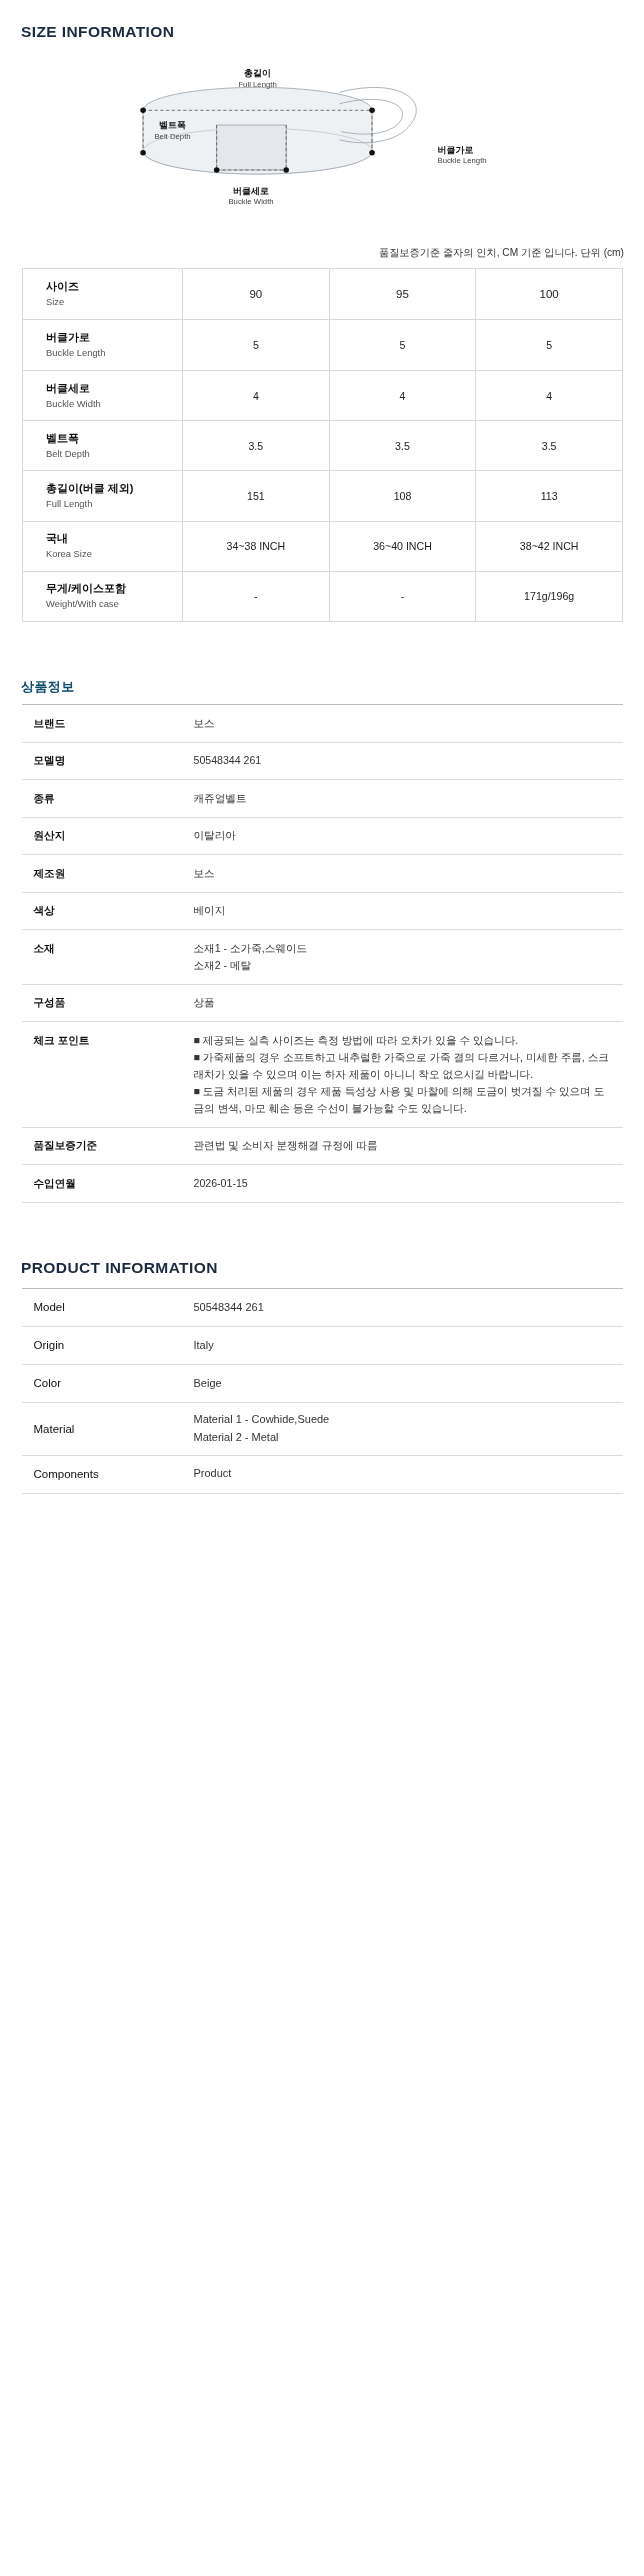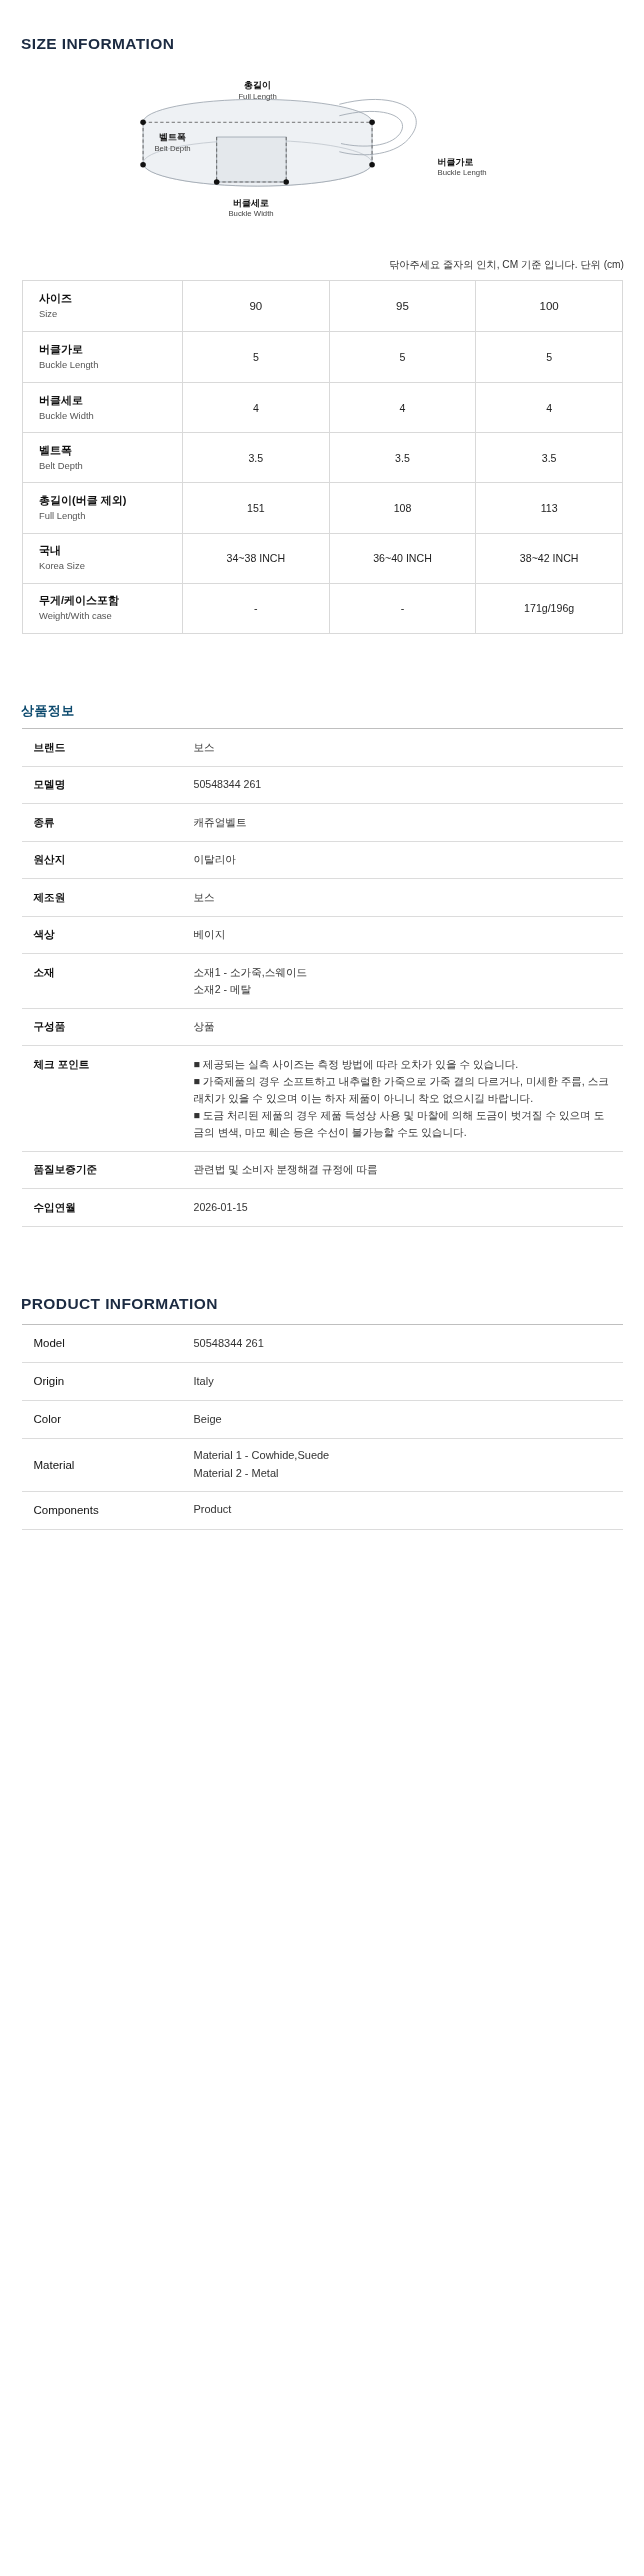--- a/index.html
+++ b/index.html
@@ -28,7 +28,6 @@
     color: #1b2a41;
     letter-spacing: 0.4px;
     padding: 23px 0 11.5px 21px;
-    margin-top: 12px;
   }
   .section-title.small {
     font-size: 13px;

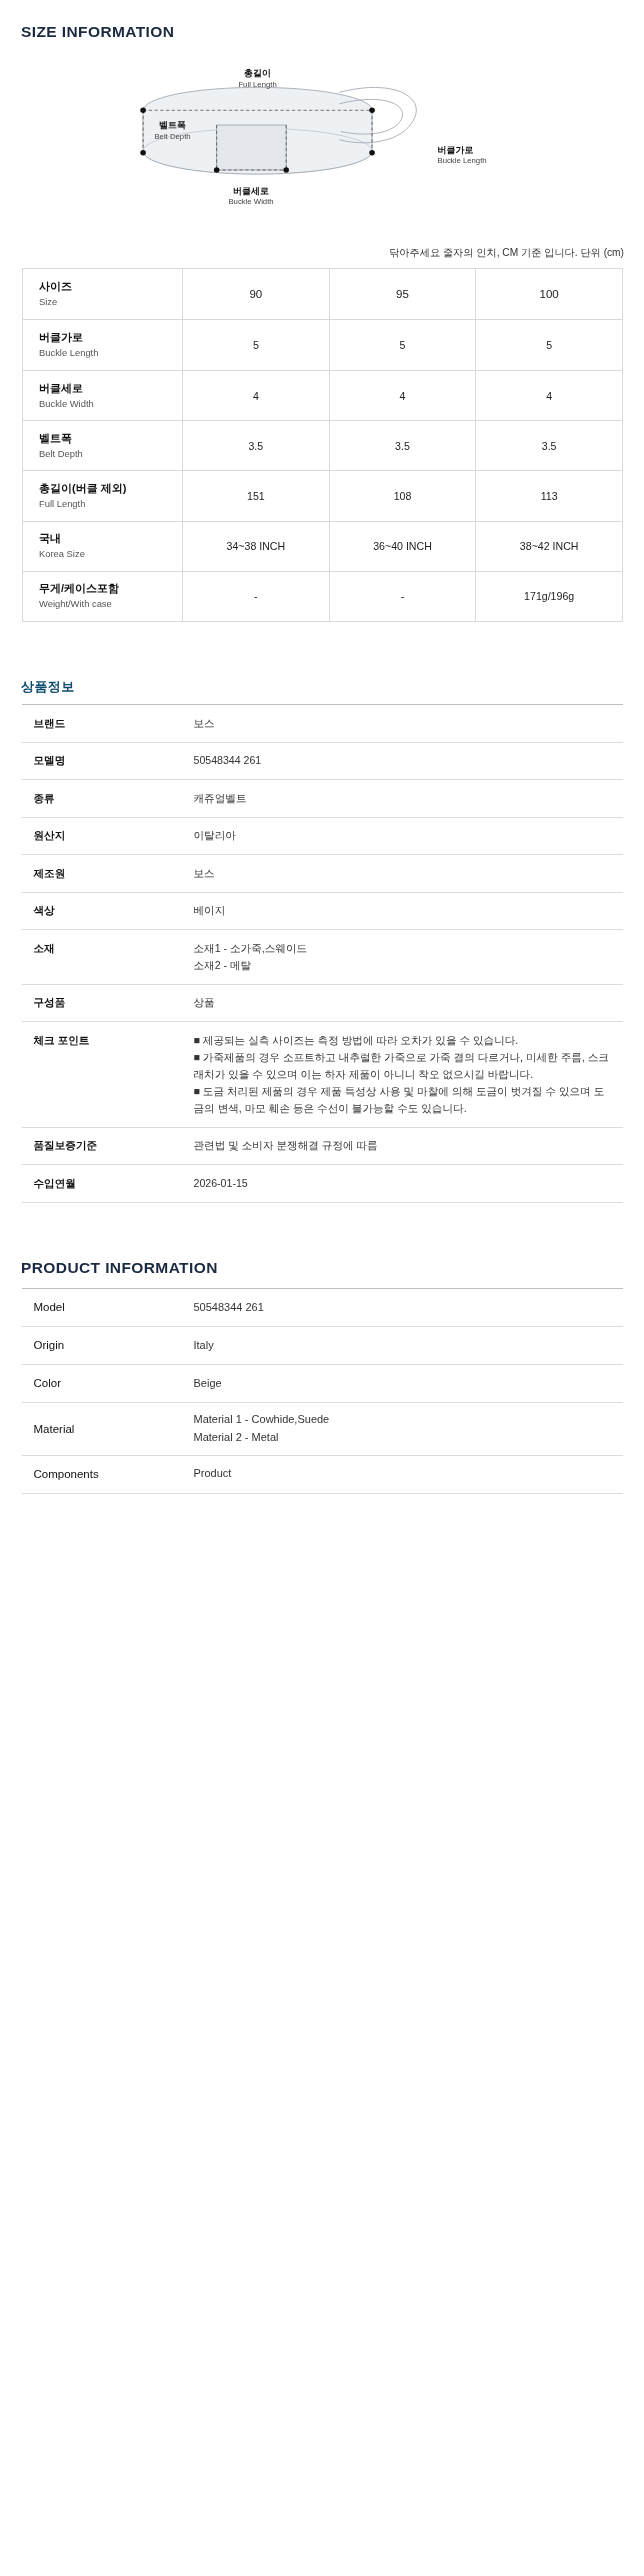--- a/index.html
+++ b/index.html
@@ -183,7 +183,7 @@
     </svg>
   </div>
 
-  <div class="diagram-note">닦아주세요 줄자의 인치, CM 기준 입니다. 단위 (cm)</div>
+  <div class="diagram-note">품질보증기준 줄자의 인치, CM 기준 입니다. 단위 (cm)</div>
 
   <table class="size-table">
     <thead>

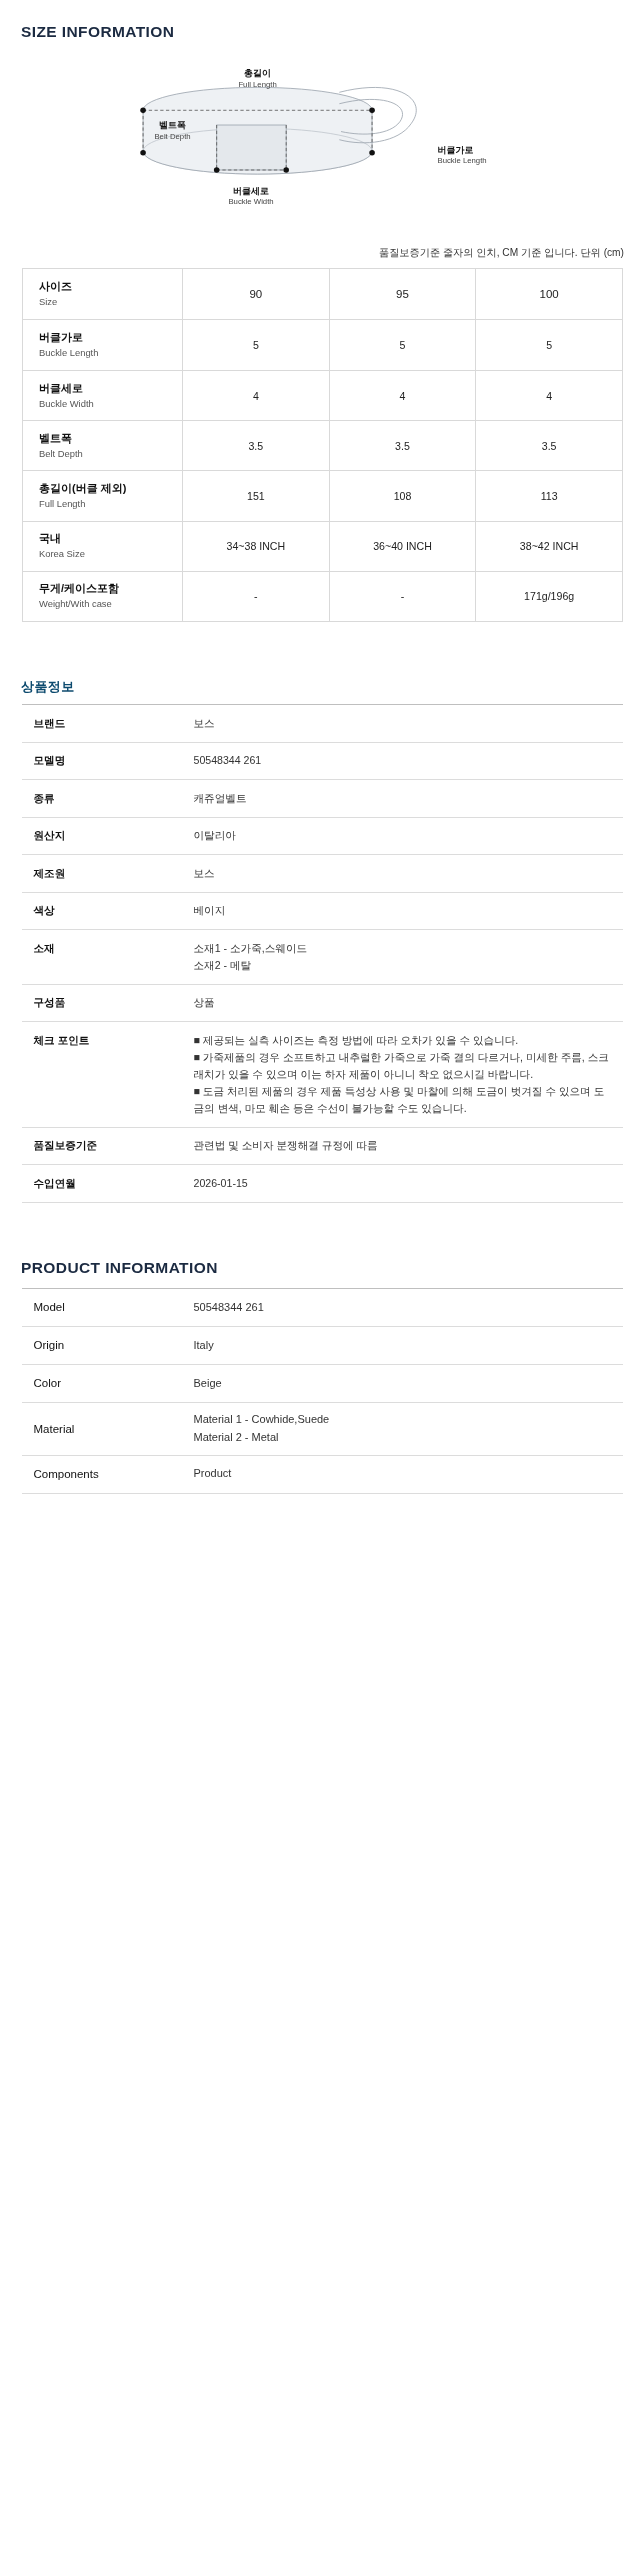--- a/index.html
+++ b/index.html
@@ -69,7 +69,7 @@
   }
   .size-table th.rowhead {
     text-align: left;
-    padding-left: 16px;
+    padding-left: 23px;
     font-weight: normal;
     width: 160px;
     line-height: 1.45;

